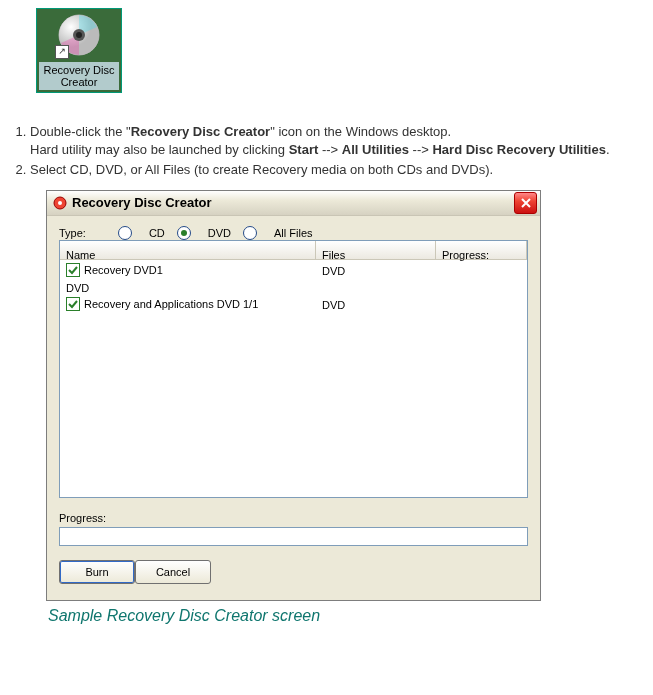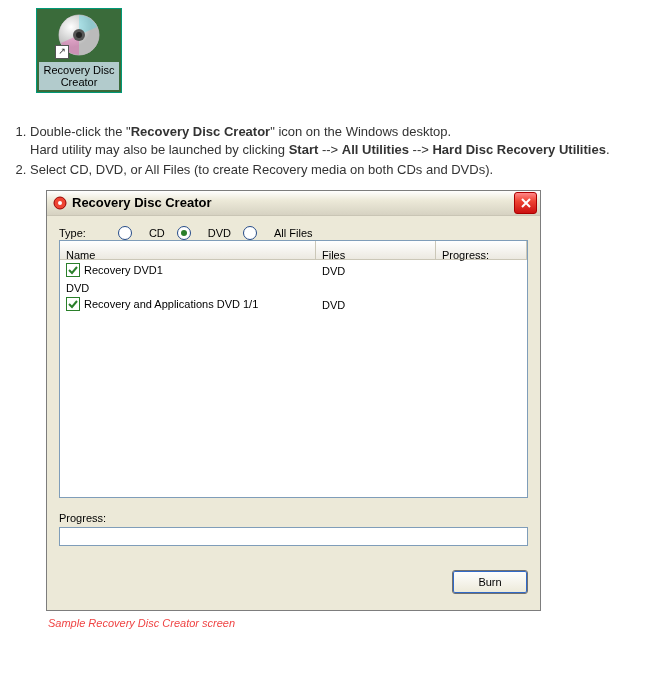--- a/index.html
+++ b/index.html
@@ -125,7 +125,7 @@
     border:1px solid #7f9db9; height:17px; background:#fff;
   }
   .btn-row {
-    display:flex; justify-content:flex-end; gap:0; padding: 24px 0 6px;
+    display:flex; justify-content:flex-start; gap:0; padding: 14px 0 6px;
   }
   .btn {
     min-width:74px; height:22px;

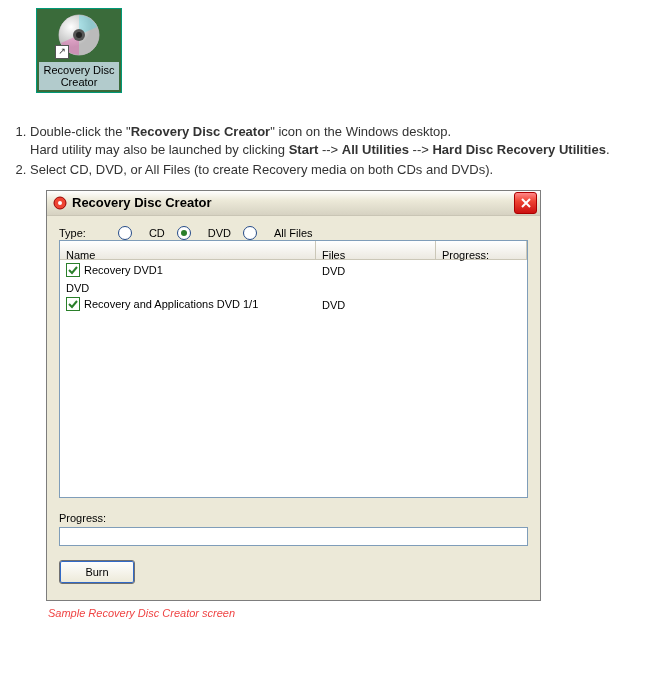--- a/index.html
+++ b/index.html
@@ -243,6 +243,7 @@
 
       <div class="btn-row">
         <div class="btn default">Burn</div>
+        <div class="btn">Cancel</div>
       </div>
     </div>
   </div>

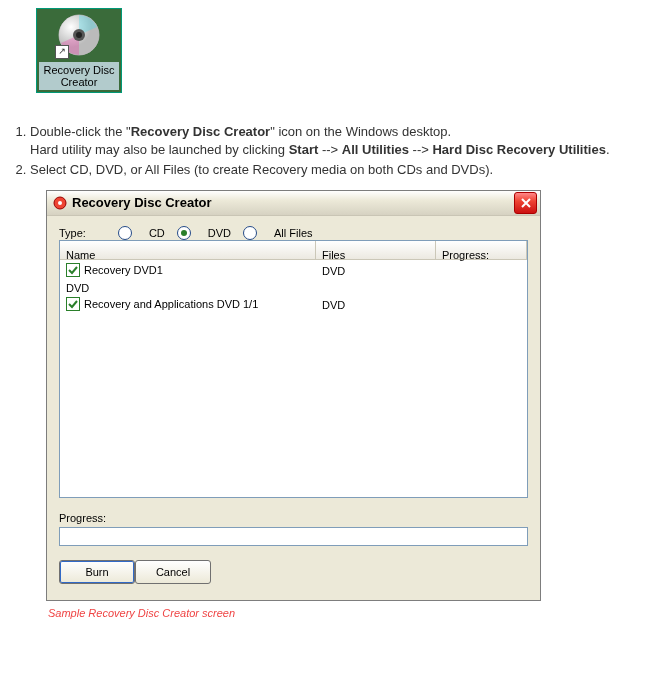--- a/index.html
+++ b/index.html
@@ -135,7 +135,7 @@
     display:flex;align-items:center;justify-content:center;
   }
   .btn.default{ box-shadow: 0 0 0 1px #3169c6 inset; }
-  .caption { font-style: italic; font-size: 11px; color:#ef4444; margin-top:6px; margin-left:40px;}
+  .caption { font-style: italic; font-size: 16px; color:#0f766e; margin-top:6px; margin-left:40px;}
 </style>
 </head>
 <body>

